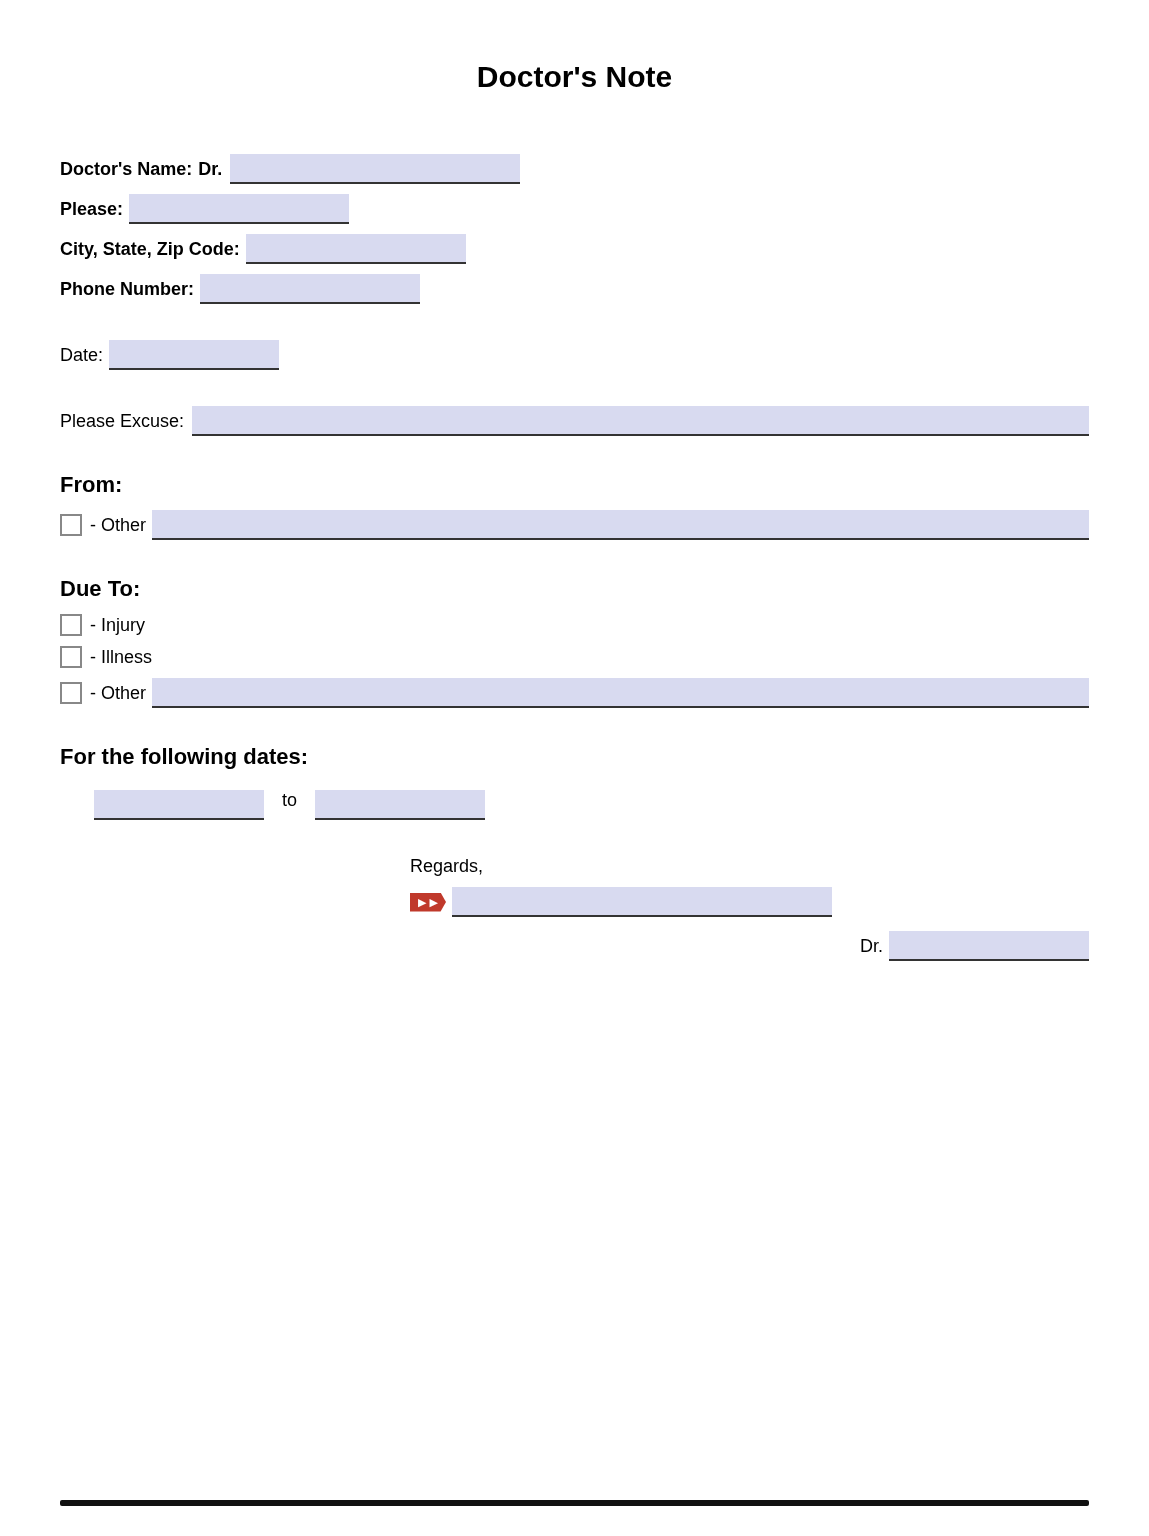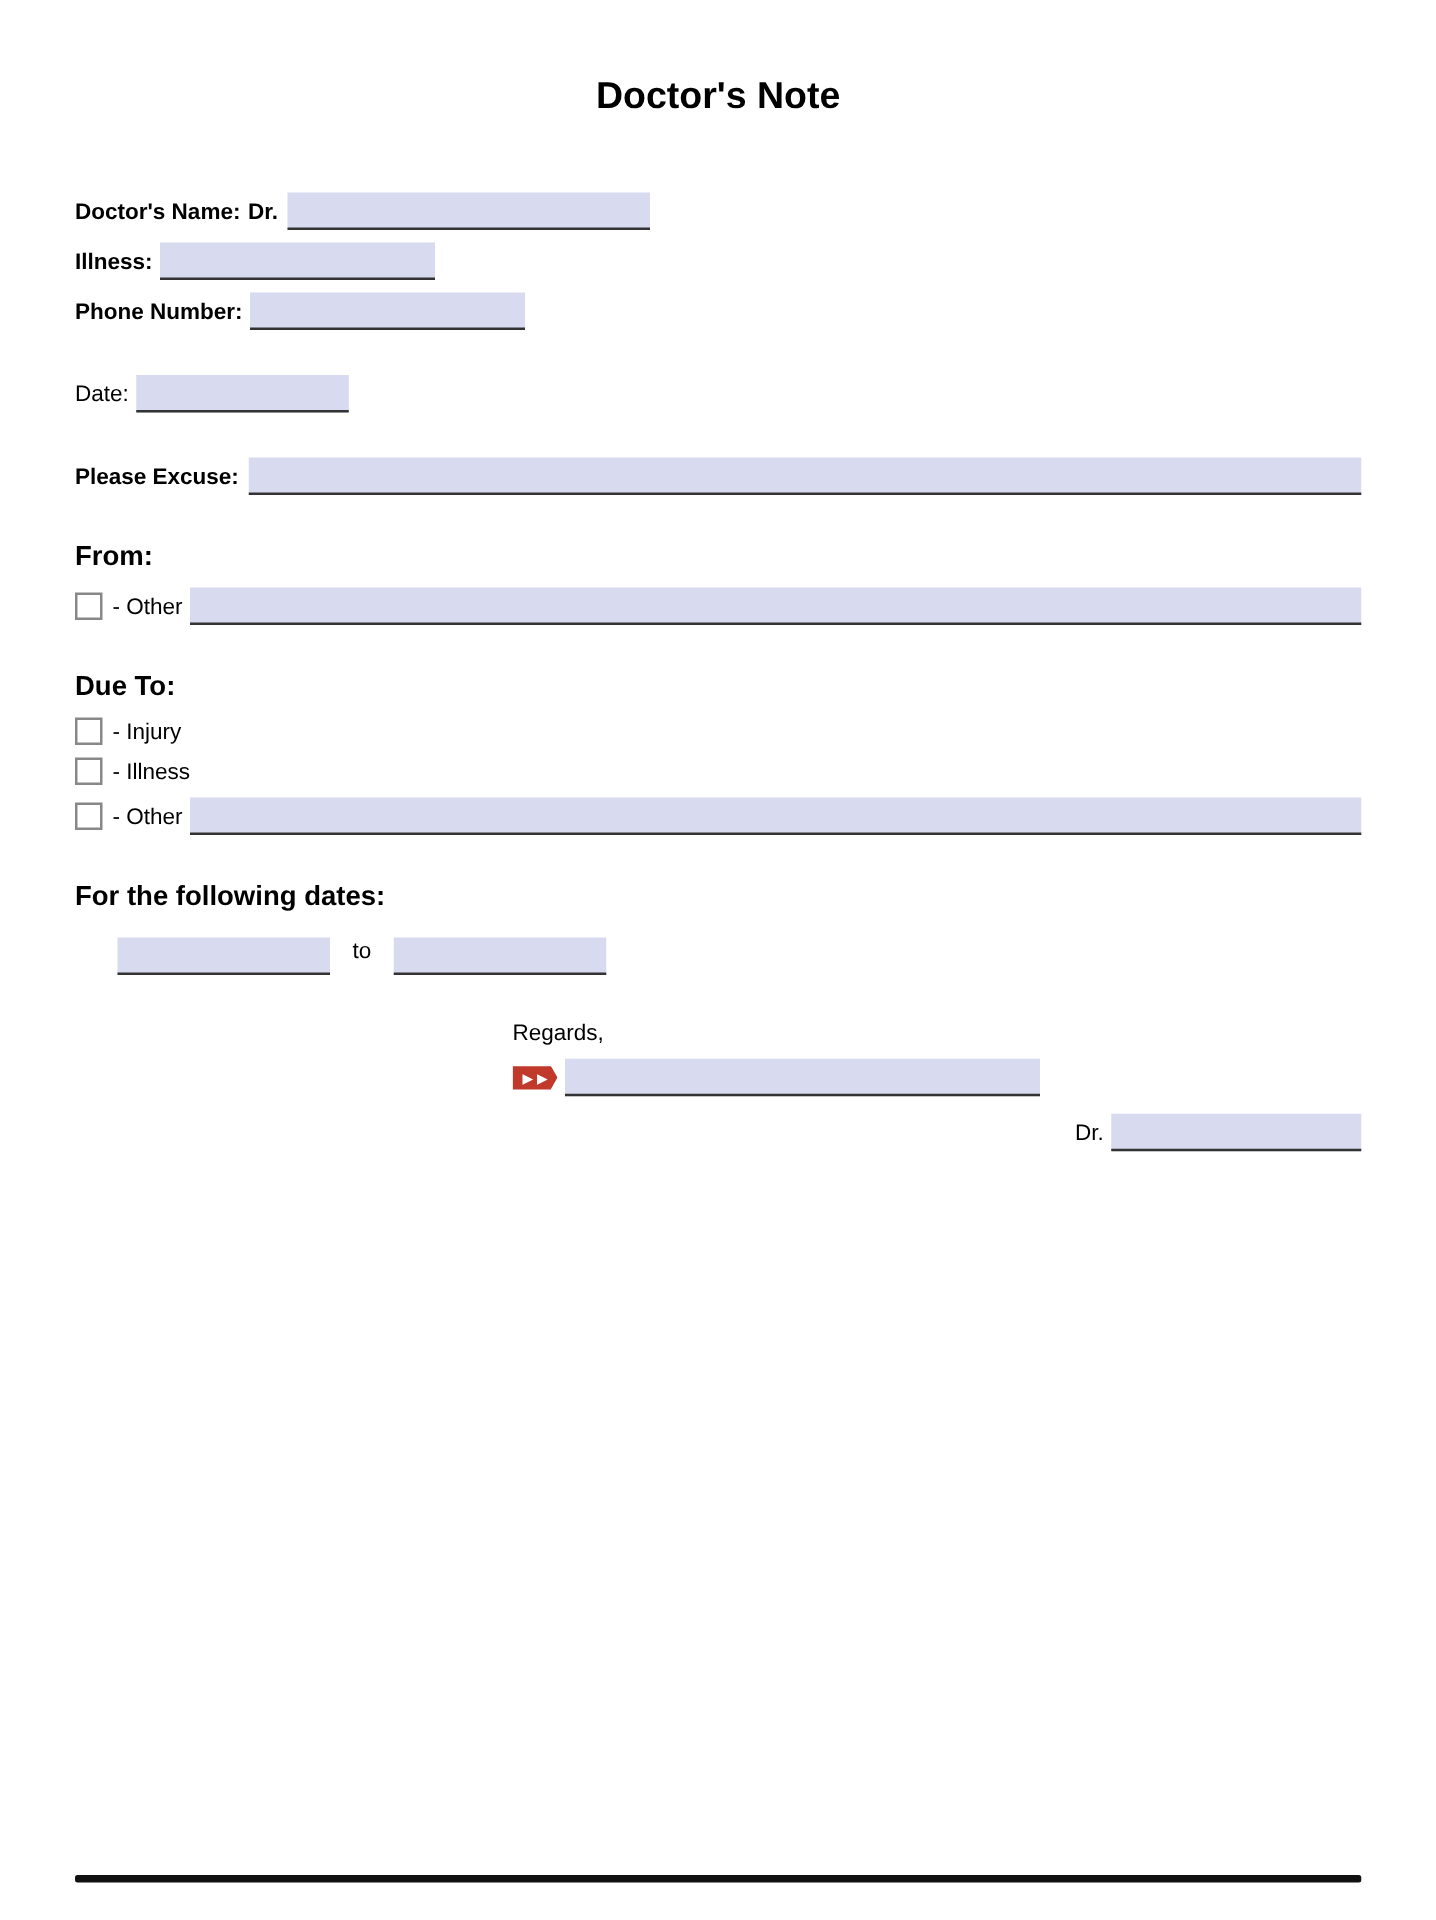--- a/index.html
+++ b/index.html
@@ -213,7 +213,7 @@
     <span class="input-field input-field-wide"></span>
   </div>
   <div class="field-row">
-    <span class="field-label">Illness:</span>
+    <span class="field-label">Please:</span>
     <span class="input-field input-field-medium"></span>
   </div>
   <div class="field-row">

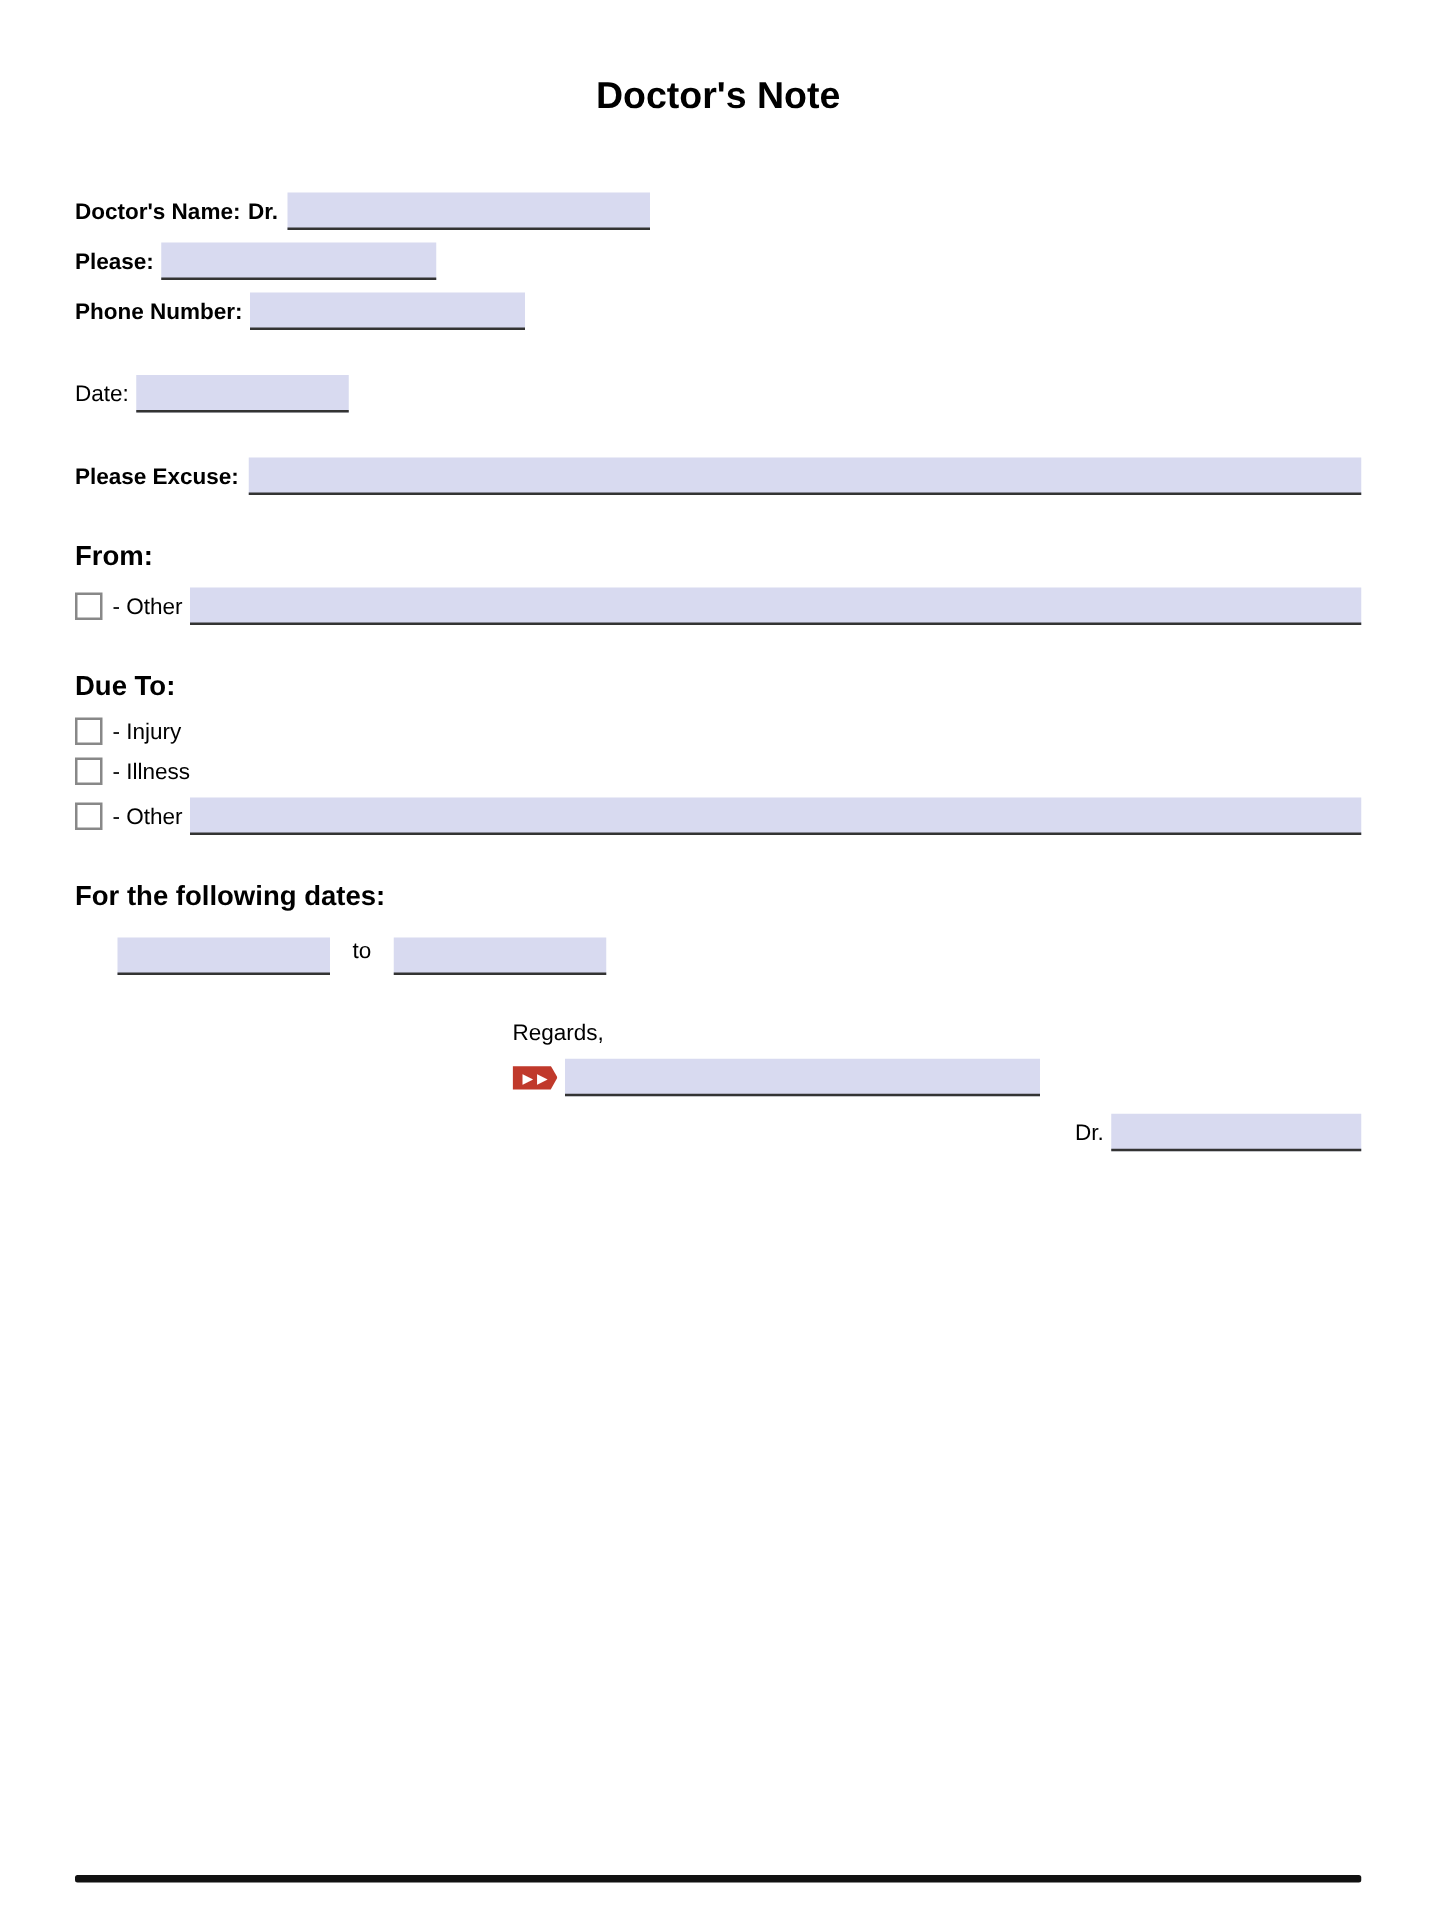--- a/index.html
+++ b/index.html
@@ -217,6 +217,10 @@
     <span class="input-field input-field-medium"></span>
   </div>
   <div class="field-row">
+    <span class="field-label">City, State, Zip Code:</span>
+    <span class="input-field input-field-medium"></span>
+  </div>
+  <div class="field-row">
     <span class="field-label">Phone Number:</span>
     <span class="input-field input-field-medium"></span>
   </div>

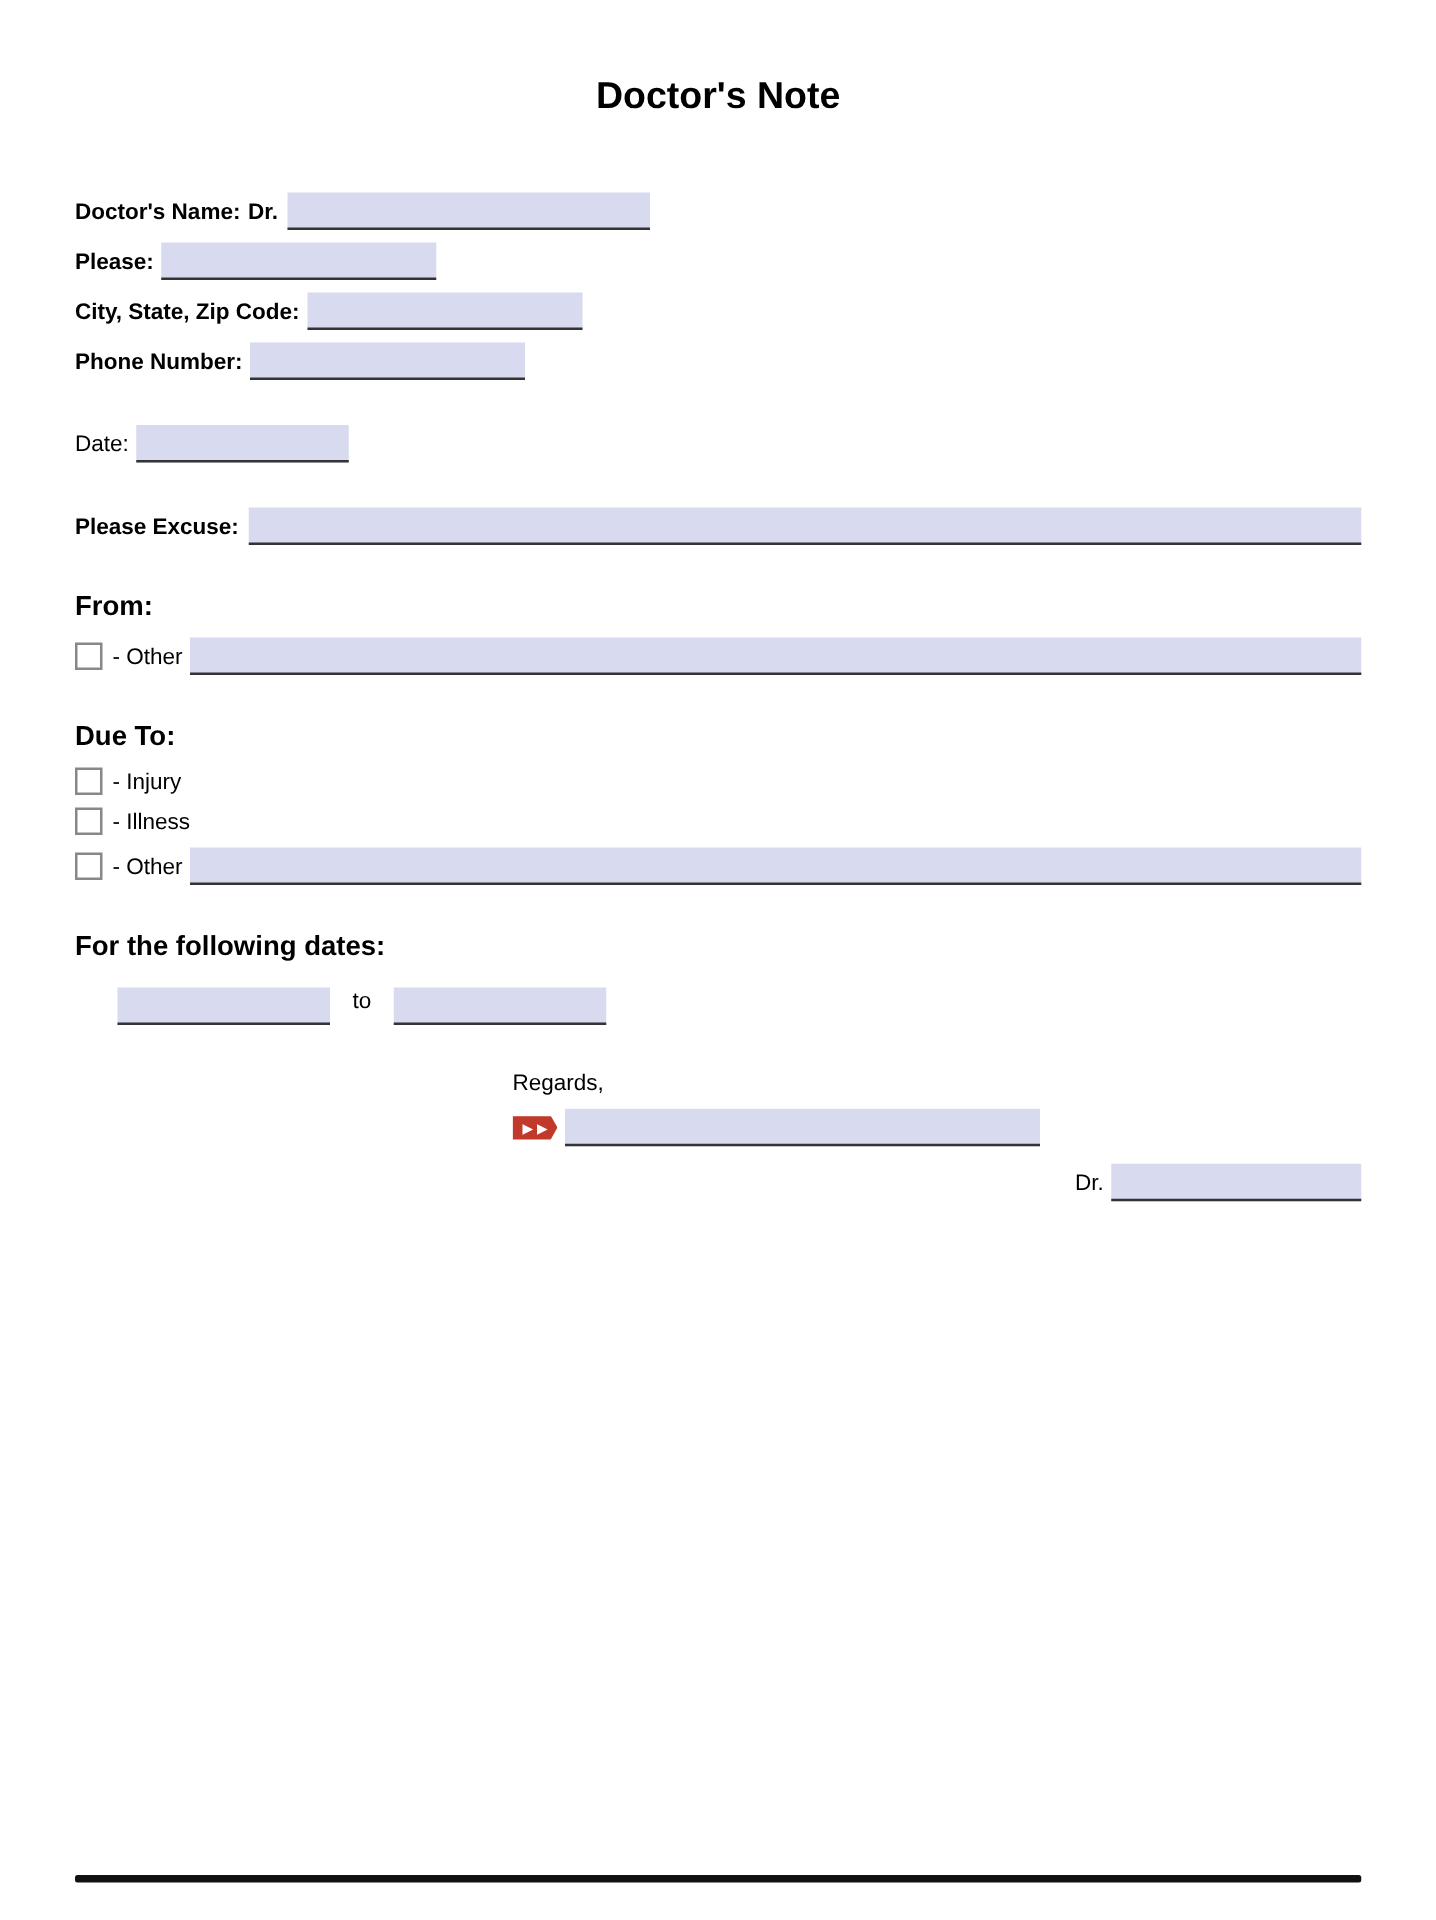--- a/index.html
+++ b/index.html
@@ -235,7 +235,7 @@
 
 <div class="form-section">
   <div class="please-excuse-row">
-    <span class="field-label-normal" style="margin-right:8px;font-weight:bold;">Please Excuse:</span>
+    <span class="field-label-normal" style="margin-right:8px;">Please Excuse:</span>
     <span class="input-field-full"></span>
   </div>
 </div>

